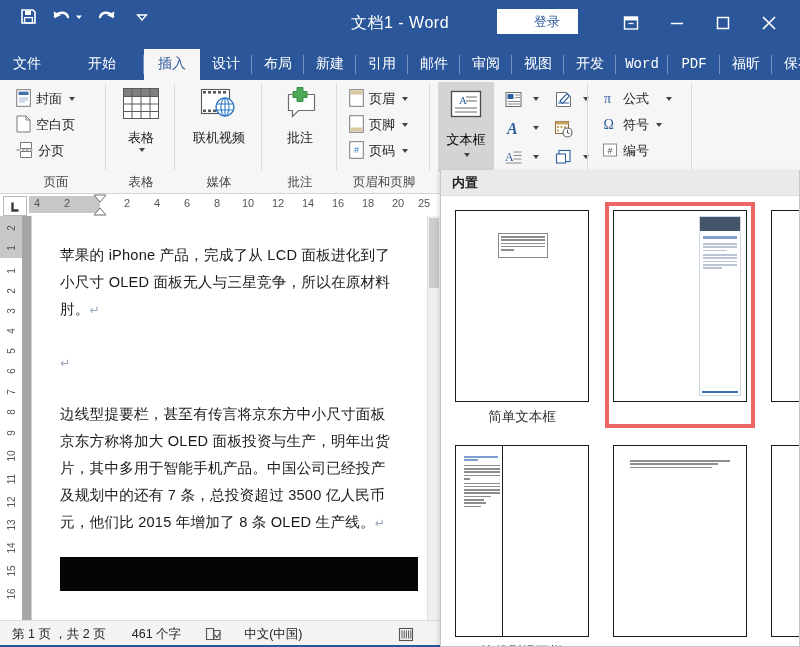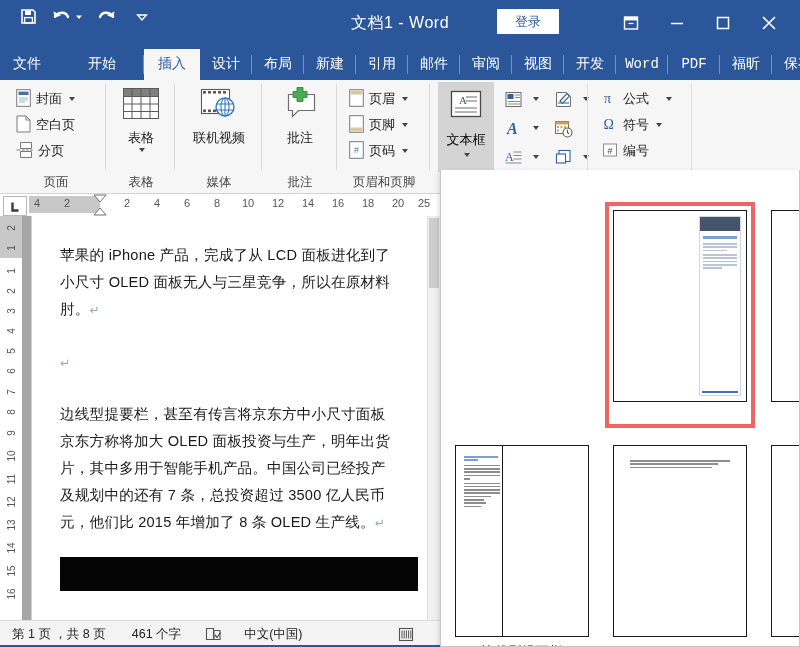--- a/index.html
+++ b/index.html
@@ -18,7 +18,7 @@
   .title-text{position:absolute;left:0;top:0;width:800px;height:45px;line-height:45px;
      text-align:center;color:#fff;font-size:16px;letter-spacing:.5px;}
   .signin{position:absolute;left:497px;top:9px;width:62px;height:25px;background:#fff;color:#2b579a;
-     font-size:13px;text-align:center;line-height:25px;cursor:pointer;}
+     font-size:13px;text-align:center;line-height:25px;cursor:pointer;padding-left:19px;}
   .winbtns{position:absolute;right:8px;top:0;height:45px;display:flex;align-items:center;}
   .winbtn{width:46px;height:45px;display:flex;align-items:center;justify-content:center;color:#fff;cursor:pointer;}
 

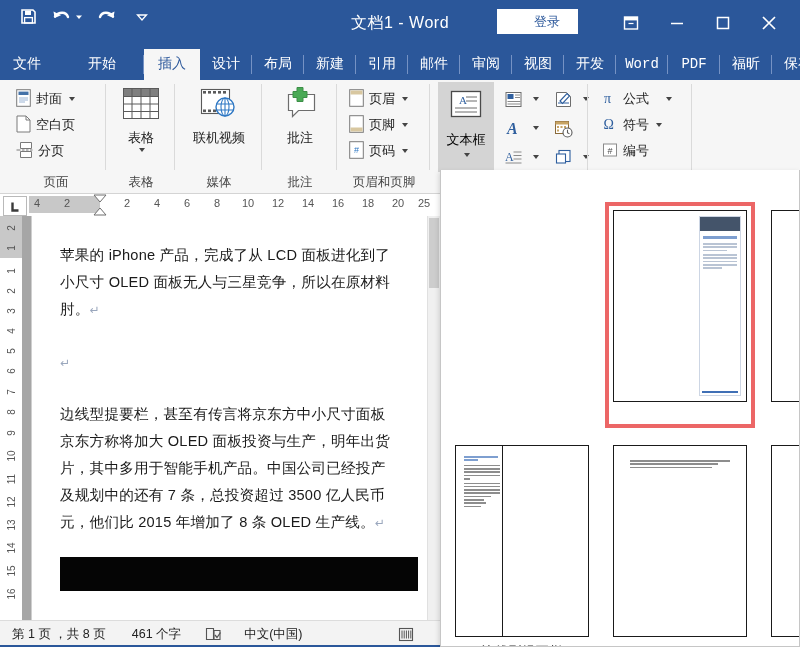--- a/index.html
+++ b/index.html
@@ -609,6 +609,7 @@
   </div>
 
   <div class="gallery">
+    <div class="ghead">内置</div>
 
 
     <div class="gitem" style="left:172px;top:40px">

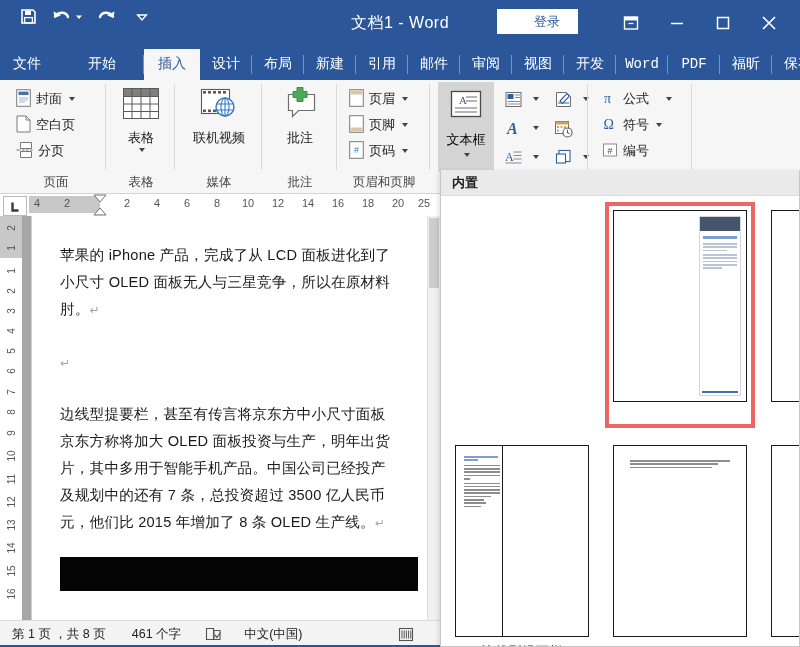--- a/index.html
+++ b/index.html
@@ -611,6 +611,18 @@
   <div class="gallery">
     <div class="ghead">内置</div>
 
+    <div class="gitem" style="left:14px;top:40px">
+      <div class="gthumb">
+        <div class="tb-simple">
+          <div class="ln" style="width:100%"></div>
+            <div class="ln" style="width:100%"></div>
+          <div class="ln" style="width:100%"></div>
+            <div class="ln" style="width:100%"></div>
+          <div class="ln" style="width:30%"></div>
+        </div>
+      </div>
+      <div class="gcap">简单文本框</div>
+    </div>
 
     <div class="gitem" style="left:172px;top:40px">
       <div class="gthumb">

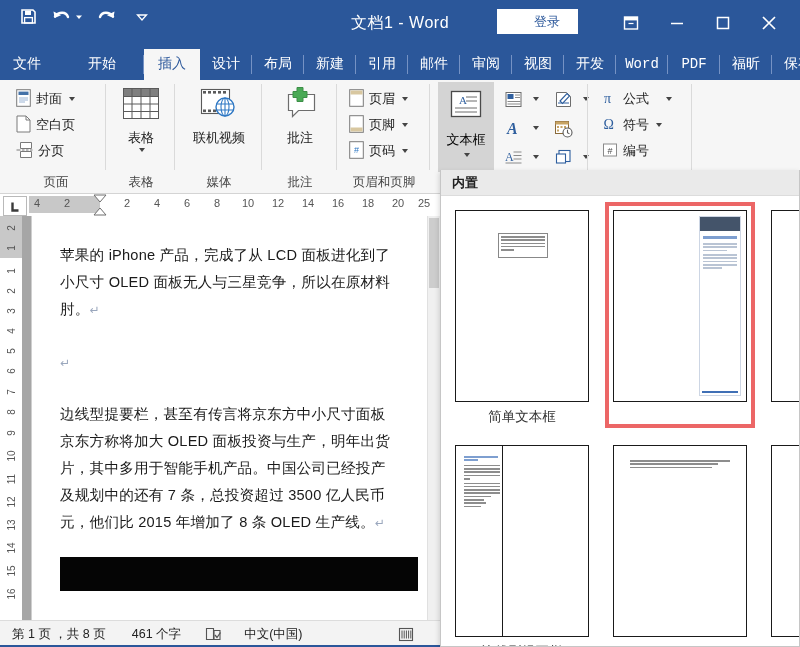--- a/index.html
+++ b/index.html
@@ -589,7 +589,7 @@
   </div>
 
   <div class="statusbar">
-    <span class="sb" style="margin-left:12px">第 1 页 ，共 8 页</span>
+    <span class="sb" style="margin-left:12px">第 1 页 ，共 2 页</span>
     <span class="sb" style="margin-left:26px">461 个字</span>
     <span style="margin-left:24px;display:inline-flex;">
       <svg width="17" height="15" viewBox="0 0 17 15">

